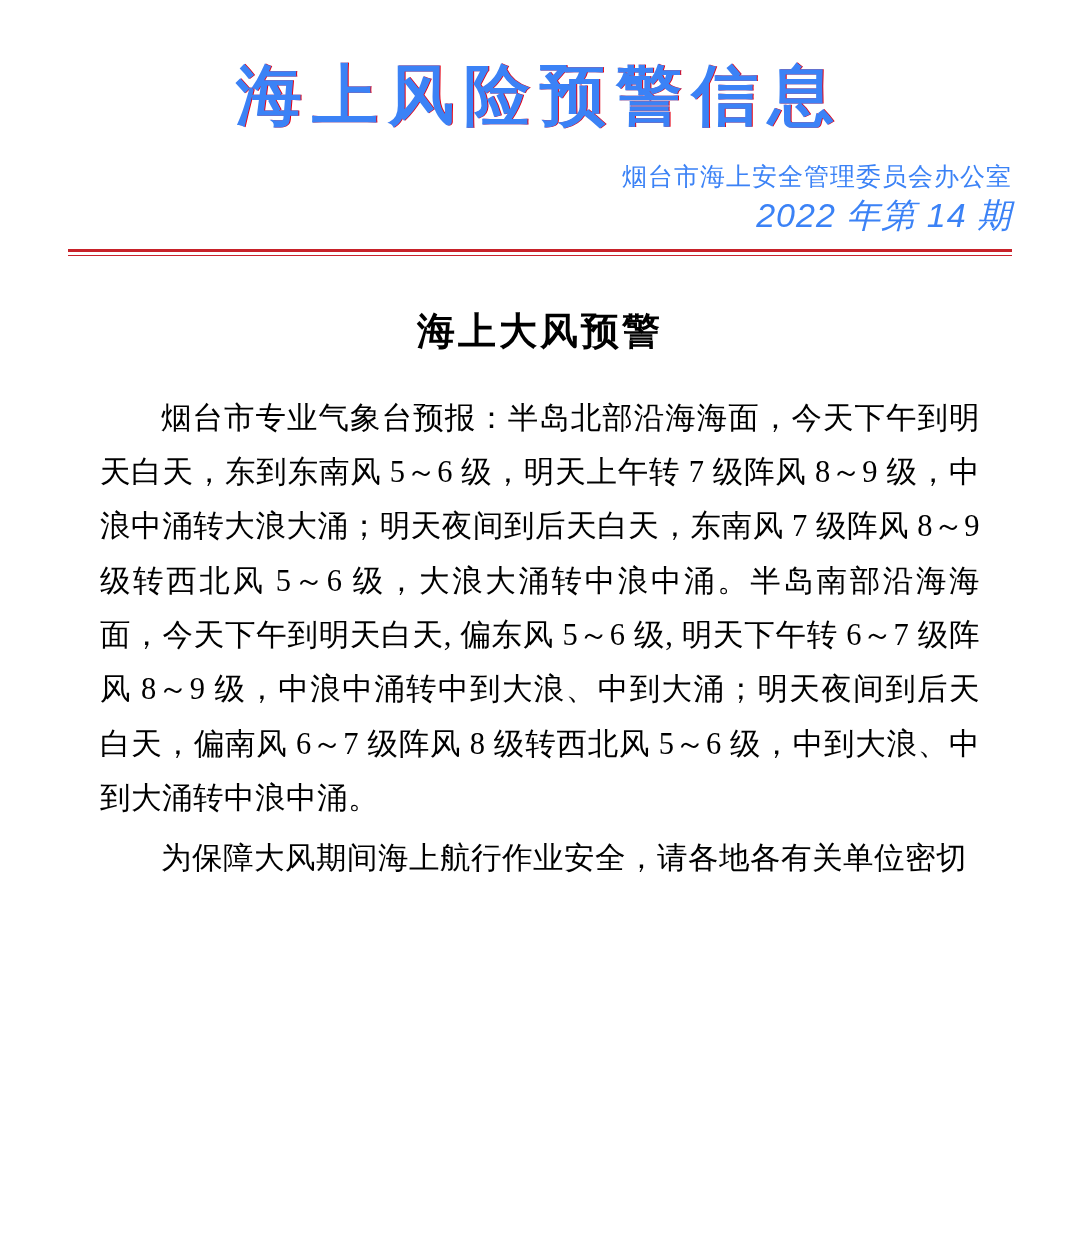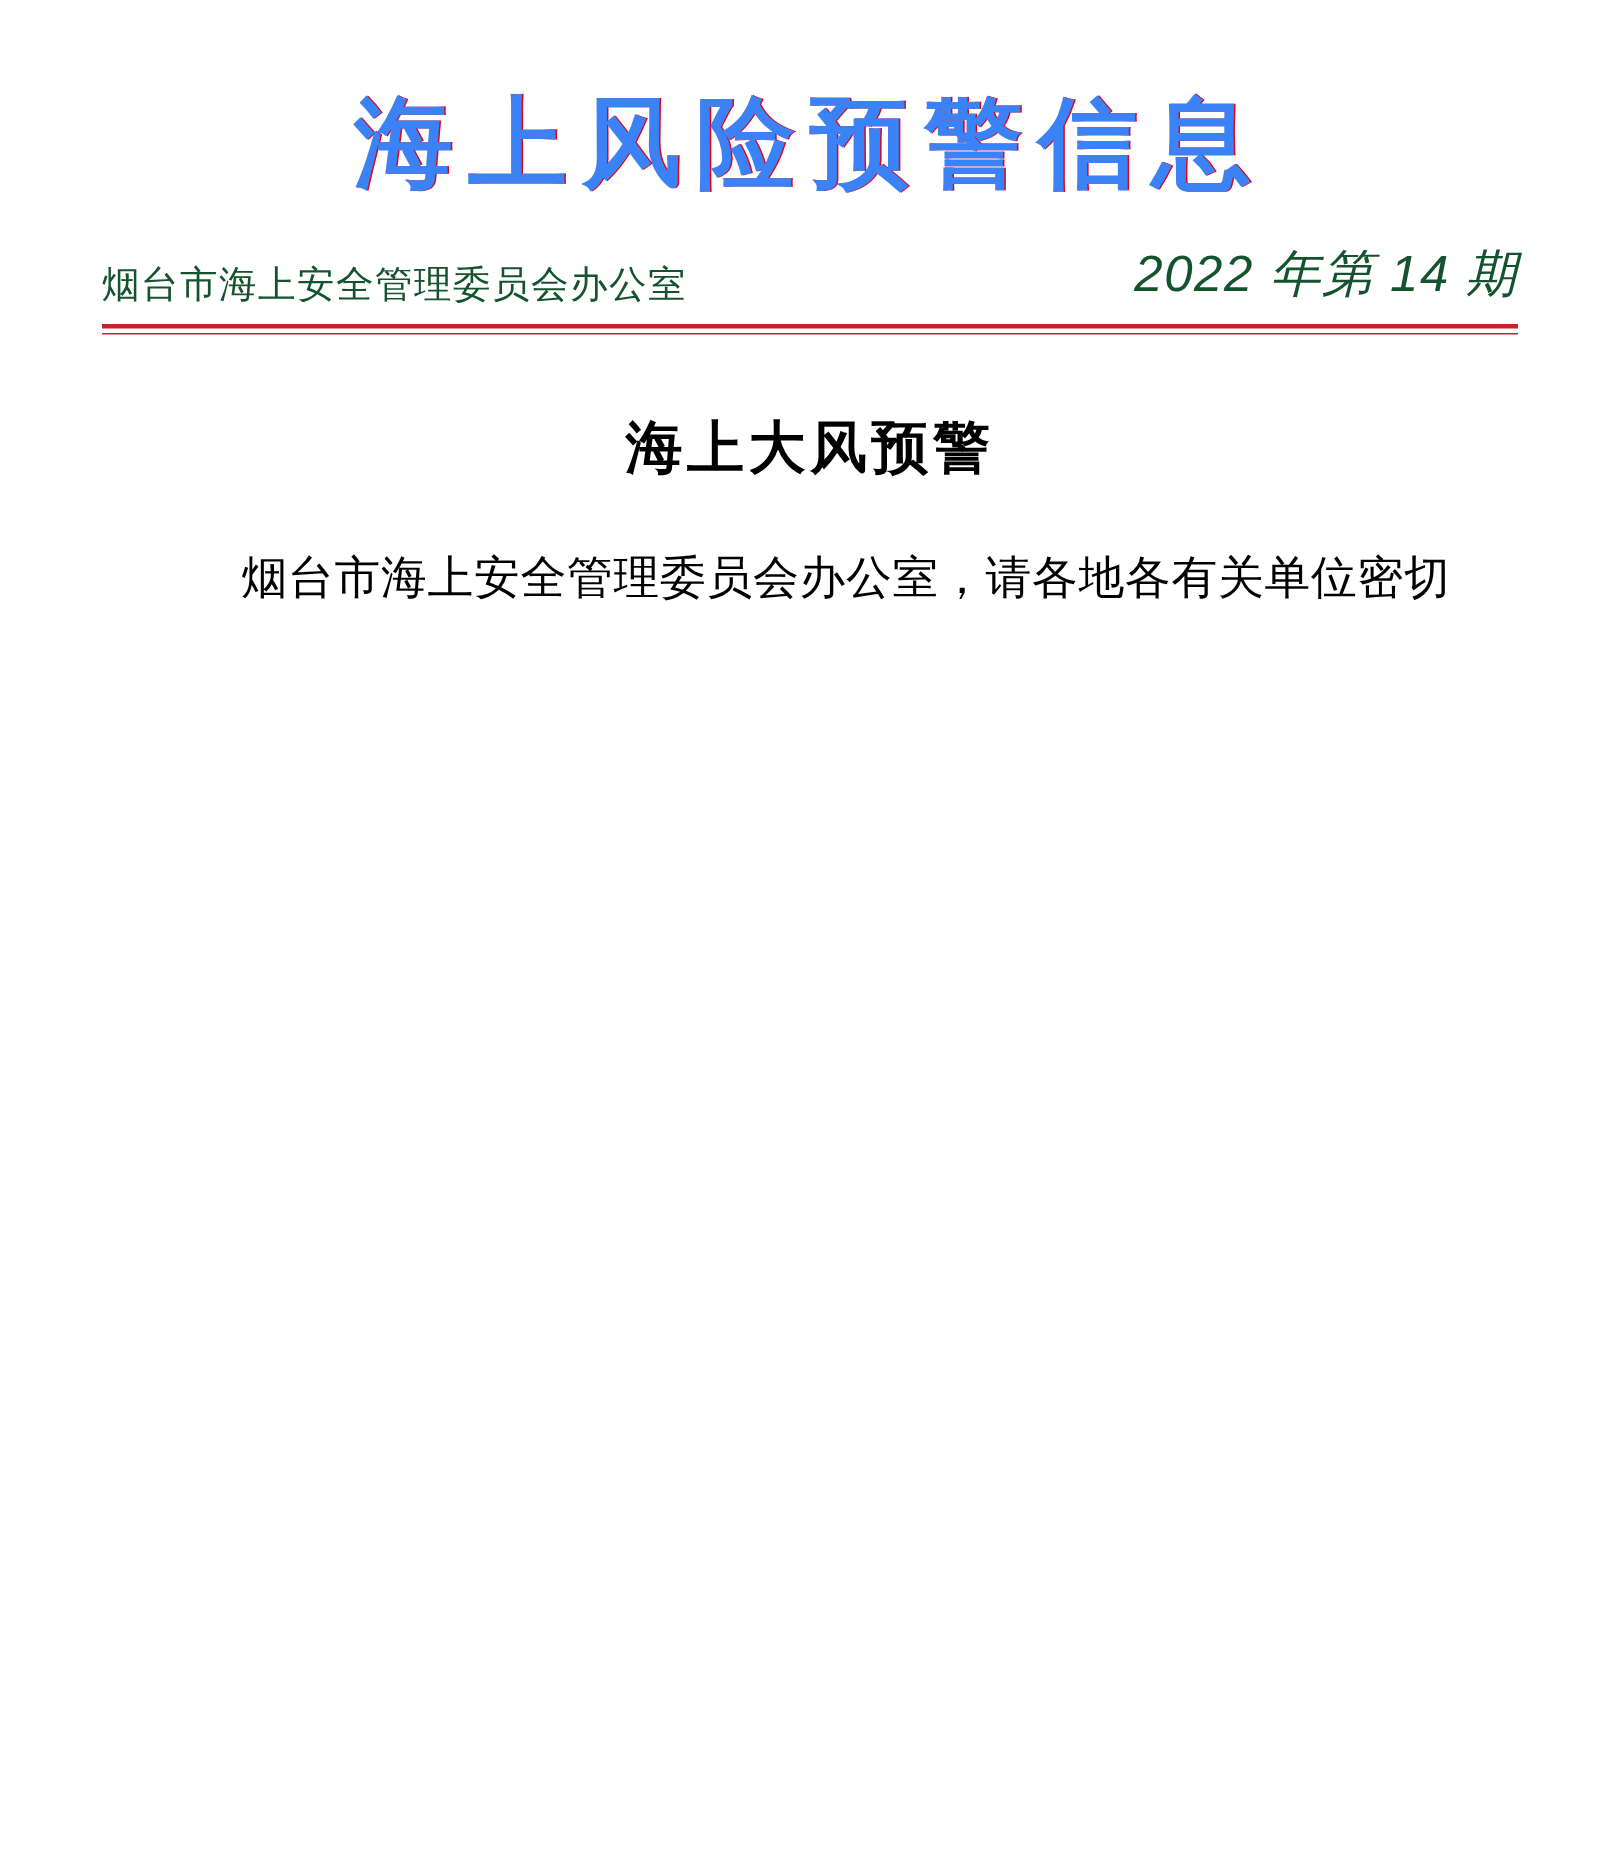--- a/index.html
+++ b/index.html
@@ -47,8 +47,9 @@
     padding: 0 68px 10px 68px;
     font-family: "Liberation Sans", "DejaVu Sans", sans-serif;
     font-size: 25px;
-    color: #14532d;
+    color: #3b82f6;
     letter-spacing: 1px;
+    flex-direction: column;
   }
   .masthead-issue {
     font-size: 34px;

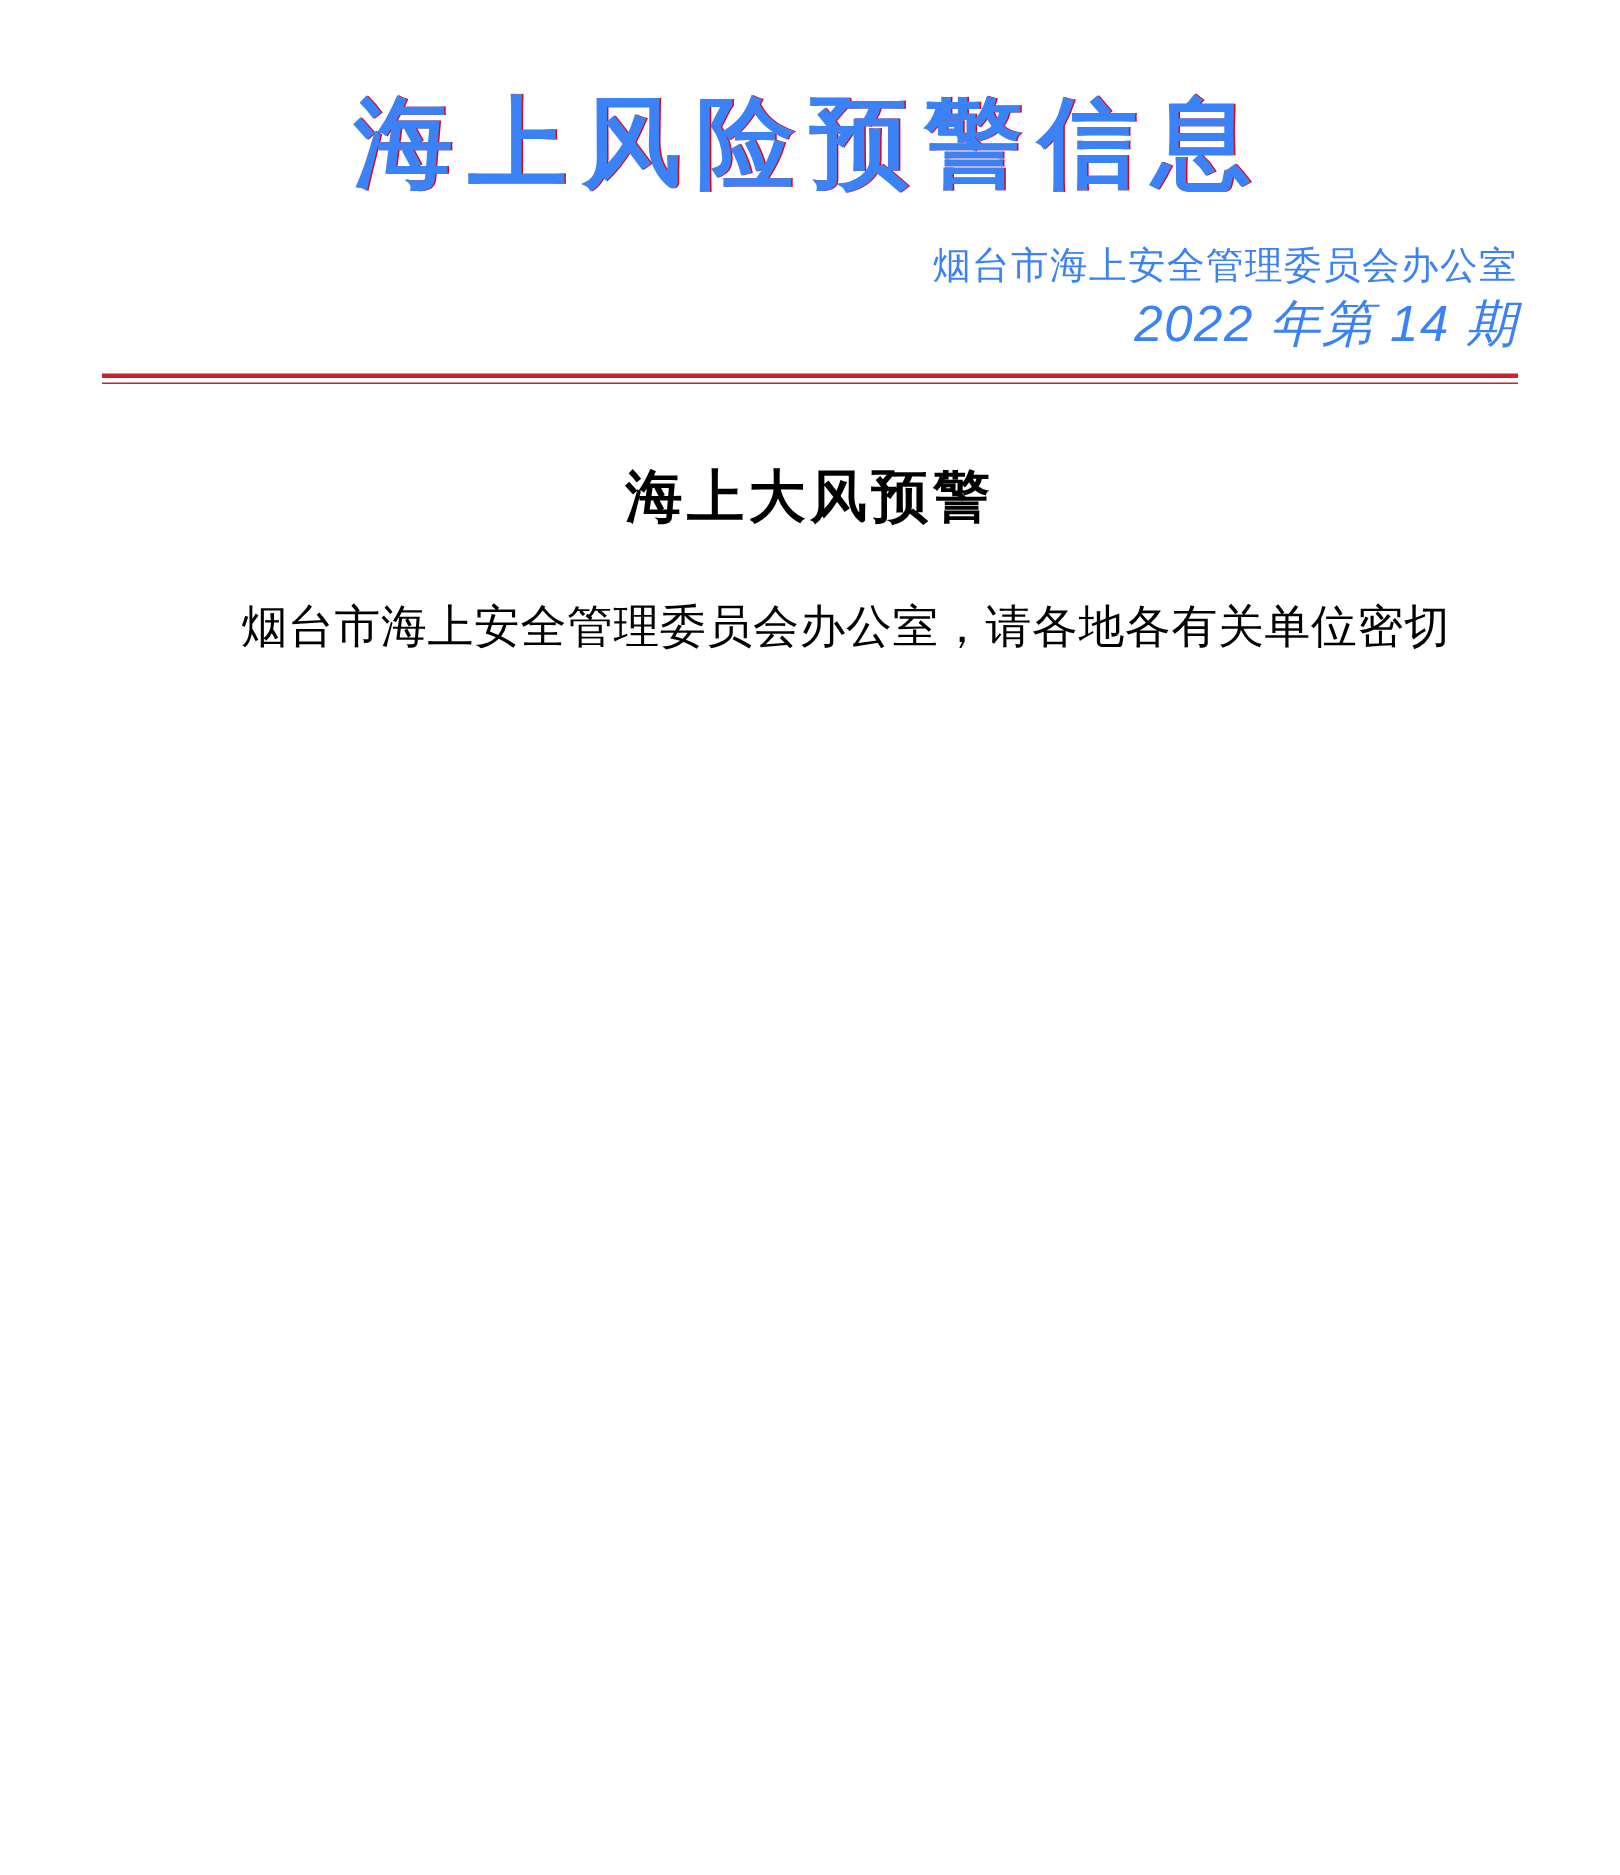--- a/index.html
+++ b/index.html
@@ -118,6 +118,7 @@
   <div class="content">
     <div class="doc-title">海上大风预警</div>
 
+    <p class="para">烟台市专业气象台预报：半岛北部沿海海面，今天下午到明天白天，东到东南风 5～6 级，明天上午转 7 级阵风 8～9 级，中浪中涌转大浪大涌；明天夜间到后天白天，东南风 7 级阵风 8～9 级转西北风 5～6 级，大浪大涌转中浪中涌。半岛南部沿海海面，今天下午到明天白天, 偏东风 5～6 级, 明天下午转 6～7 级阵风 8～9 级，中浪中涌转中到大浪、中到大涌；明天夜间到后天白天，偏南风 6～7 级阵风 8 级转西北风 5～6 级，中到大浪、中到大涌转中浪中涌。</p>
     <p class="para">烟台市海上安全管理委员会办公室，请各地各有关单位密切</p>
   </div>
 

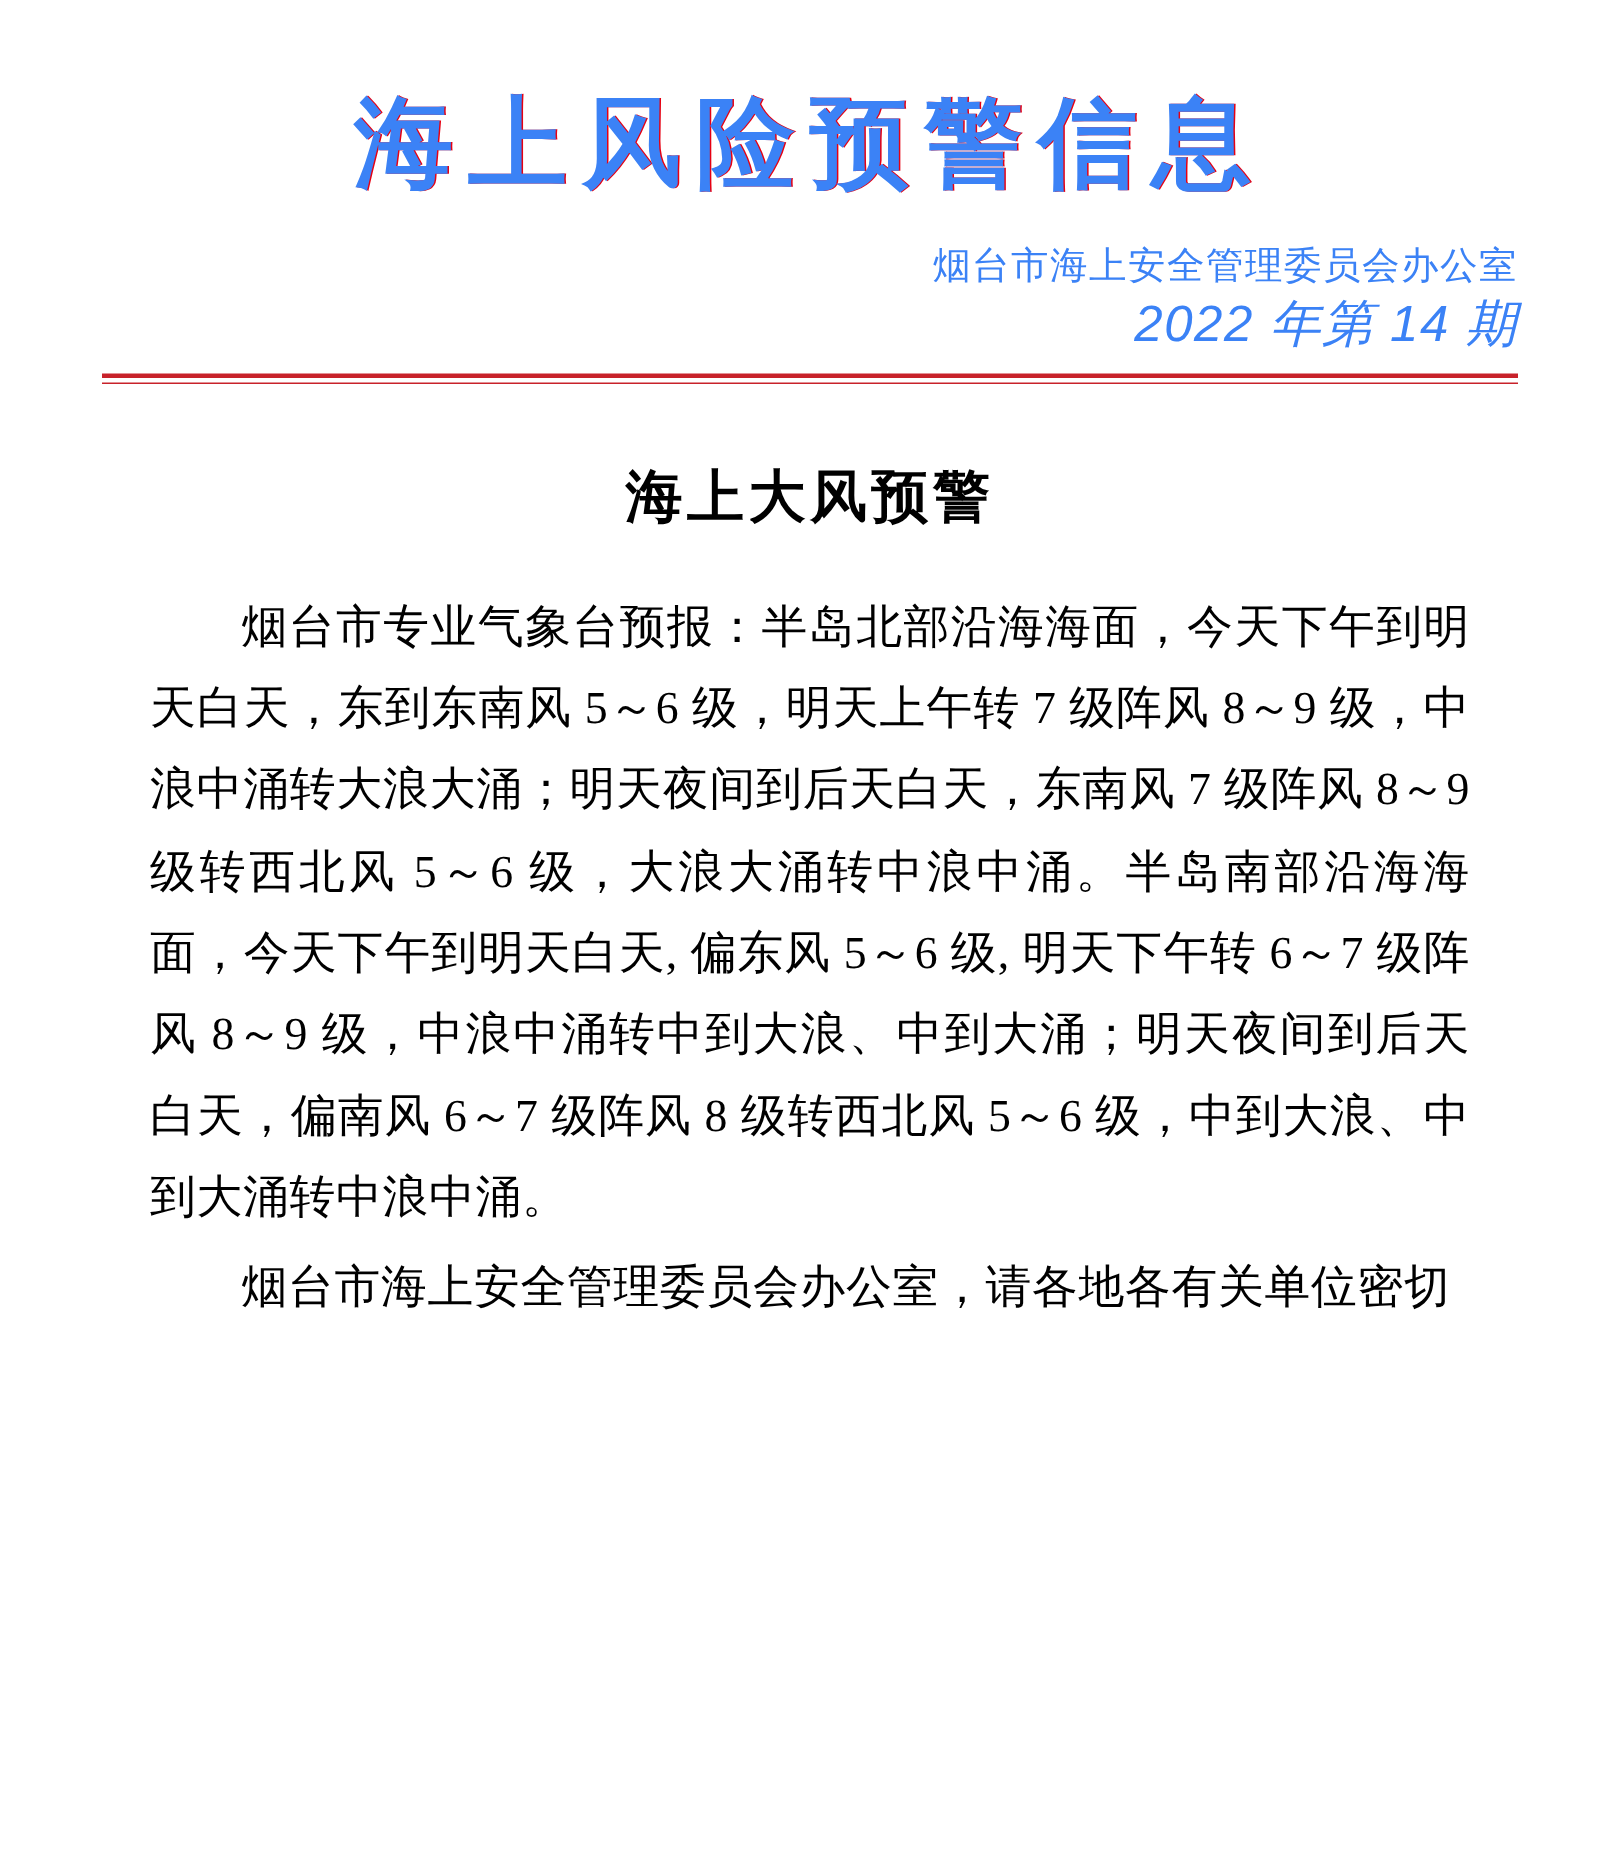--- a/index.html
+++ b/index.html
@@ -119,7 +119,7 @@
     <div class="doc-title">海上大风预警</div>
 
     <p class="para">烟台市专业气象台预报：半岛北部沿海海面，今天下午到明天白天，东到东南风 5～6 级，明天上午转 7 级阵风 8～9 级，中浪中涌转大浪大涌；明天夜间到后天白天，东南风 7 级阵风 8～9 级转西北风 5～6 级，大浪大涌转中浪中涌。半岛南部沿海海面，今天下午到明天白天, 偏东风 5～6 级, 明天下午转 6～7 级阵风 8～9 级，中浪中涌转中到大浪、中到大涌；明天夜间到后天白天，偏南风 6～7 级阵风 8 级转西北风 5～6 级，中到大浪、中到大涌转中浪中涌。</p>
-    <p class="para">烟台市海上安全管理委员会办公室，请各地各有关单位密切</p>
+    <p class="para">为保障大风期间海上航行作业安全，请各地各有关单位密切</p>
   </div>
 
 </div>

